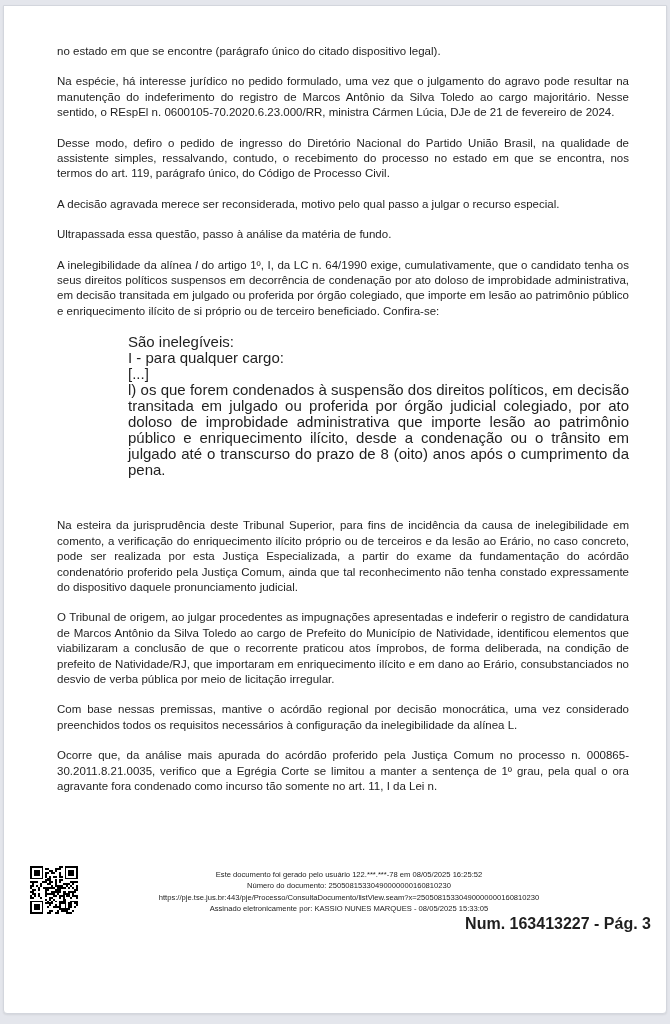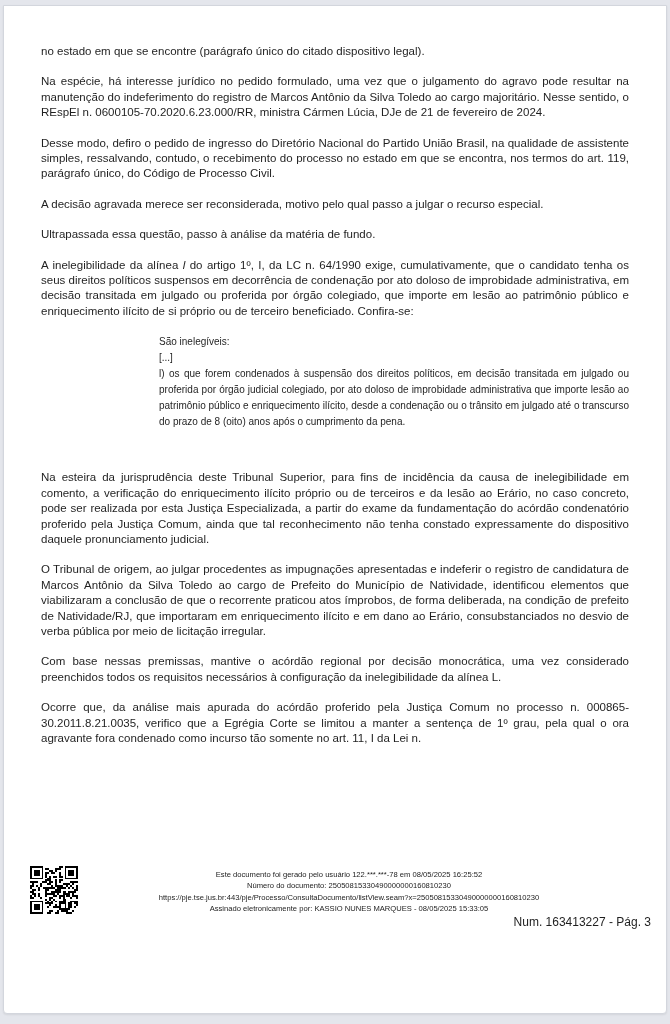--- a/index.html
+++ b/index.html
@@ -26,7 +26,7 @@
     line-height:15.4px;
     text-align:justify;
   }
-  p.para{margin:0 0 15px 0;}
+  p.para{margin:0 0 15px 16px;}
   p.para.single{text-align:left;}
   .quote{
     margin:1px 0 40px 118px;

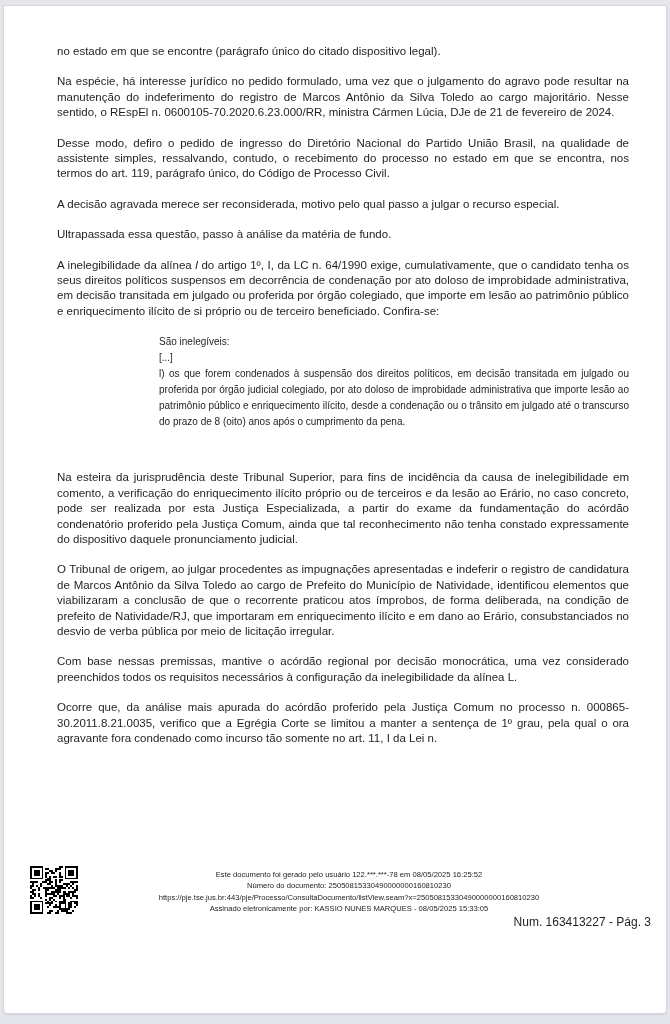--- a/index.html
+++ b/index.html
@@ -29,8 +29,8 @@
   p.para{margin:0 0 15px 16px;}
   p.para.single{text-align:left;}
   .quote{
-    margin:1px 0 40px 118px;
-    font-size:10px;
+    margin:1px 0 40px 87px;
+    font-size:15px;
     line-height:16px;
     text-align:justify;
   }

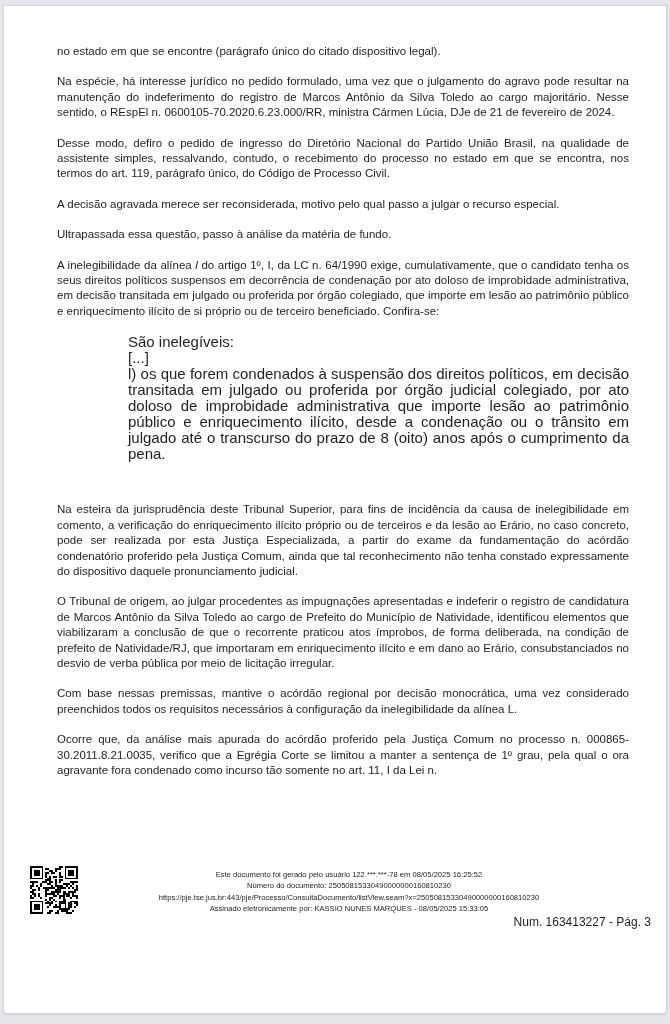--- a/index.html
+++ b/index.html
@@ -68,6 +68,7 @@
 
       <div class="quote">
         <div class="qline">São inelegíveis:</div>
+        <div class="qline">I - para qualquer cargo:</div>
         <div class="qline">[...]</div>
         <div>l) os que forem condenados à suspensão dos direitos políticos, em decisão transitada em julgado ou proferida por órgão judicial colegiado, por ato doloso de improbidade administrativa que importe lesão ao patrimônio público e enriquecimento ilícito, desde a condenação ou o trânsito em julgado até o transcurso do prazo de 8 (oito) anos após o cumprimento da pena.</div>
       </div>

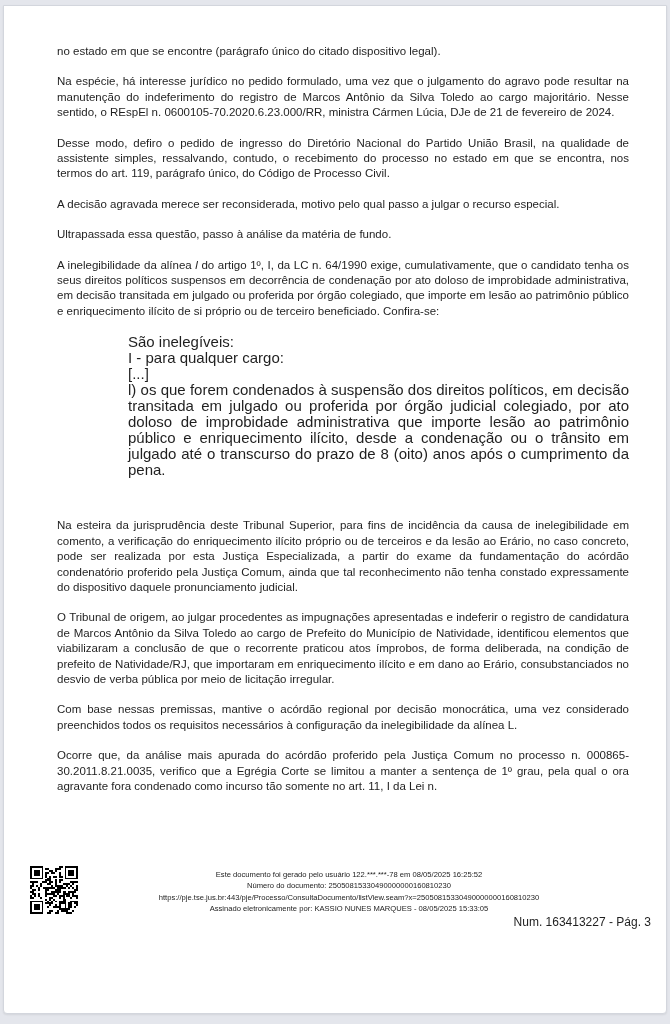--- a/index.html
+++ b/index.html
@@ -48,7 +48,7 @@
   .footer-lines div{white-space:nowrap;overflow:hidden;}
   .page-ref{
     position:absolute;right:15px;top:-18px;
-    font-size:12px;color:#1f1f1f;
+    font-size:16px;color:#1f1f1f;font-weight:bold;
   }
   i.it{font-style:italic;}
 </style>

